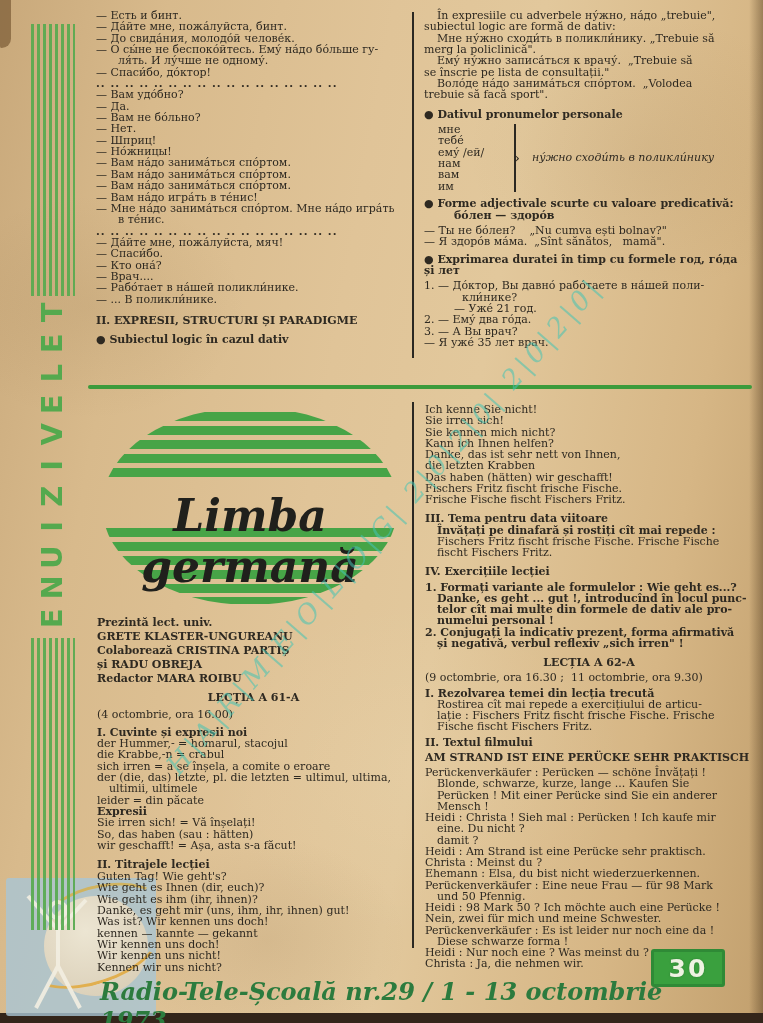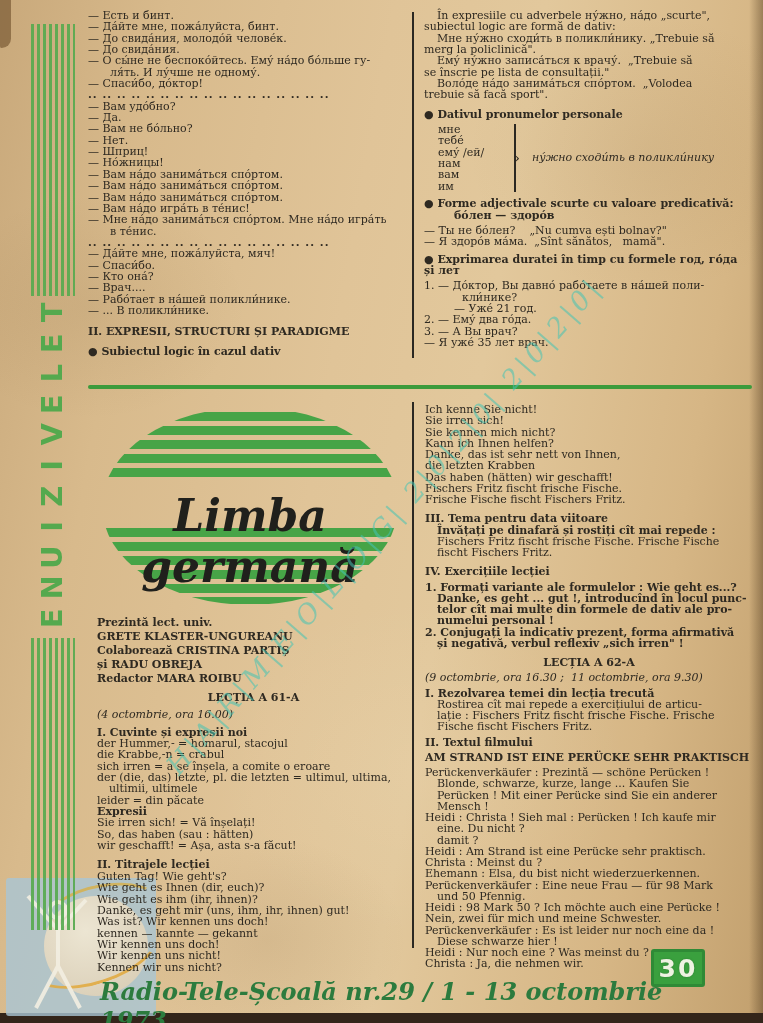--- a/index.html
+++ b/index.html
@@ -122,7 +122,7 @@
   <div class="vrule" style="left:412px;top:402px;height:546px;"></div>
   <div class="hrule-green z2" style="top:385px;"></div>
 
-  <div class="coltext rus z3" style="left:88px;top:10px;width:322px;">
+  <div class="coltext rus z3" style="left:96px;top:10px;width:322px;">
       <div class="ln">— Есть и бинт.</div>
       <div class="ln">— Да́йте мне, пожа́луйста, бинт.</div>
       <div class="ln">— До свида́ния, молодо́й челове́к.</div>

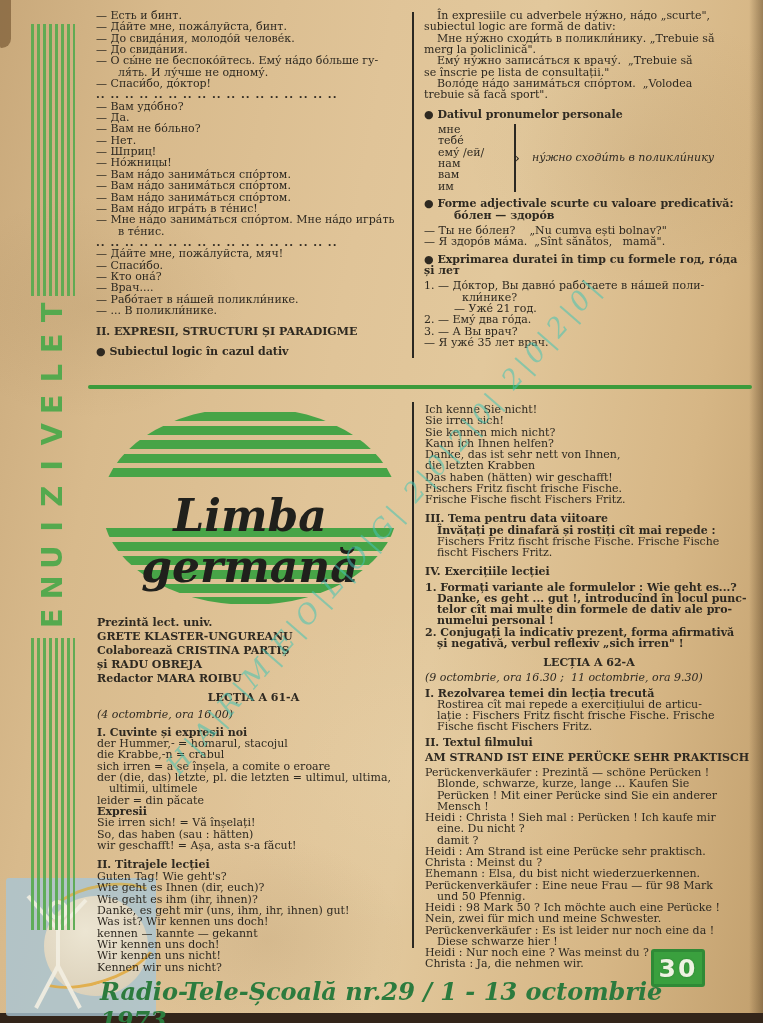--- a/index.html
+++ b/index.html
@@ -156,7 +156,7 @@
 
   <div class="coltext rus z3" style="left:424px;top:10px;width:330px;">
     <div>
-        <div class="ln indent">În expresiile cu adverbele ну́жно, на́до „scurte",</div>
+        <div class="ln indent">În expresiile cu adverbele ну́жно, на́до „trebuie",</div>
         <div class="ln">subiectul logic are formă de dativ:</div>
         <div class="ln indent">Мне ну́жно сходи́ть в поликли́нику. „Trebuie să</div>
         <div class="ln">merg la policlinică".</div>

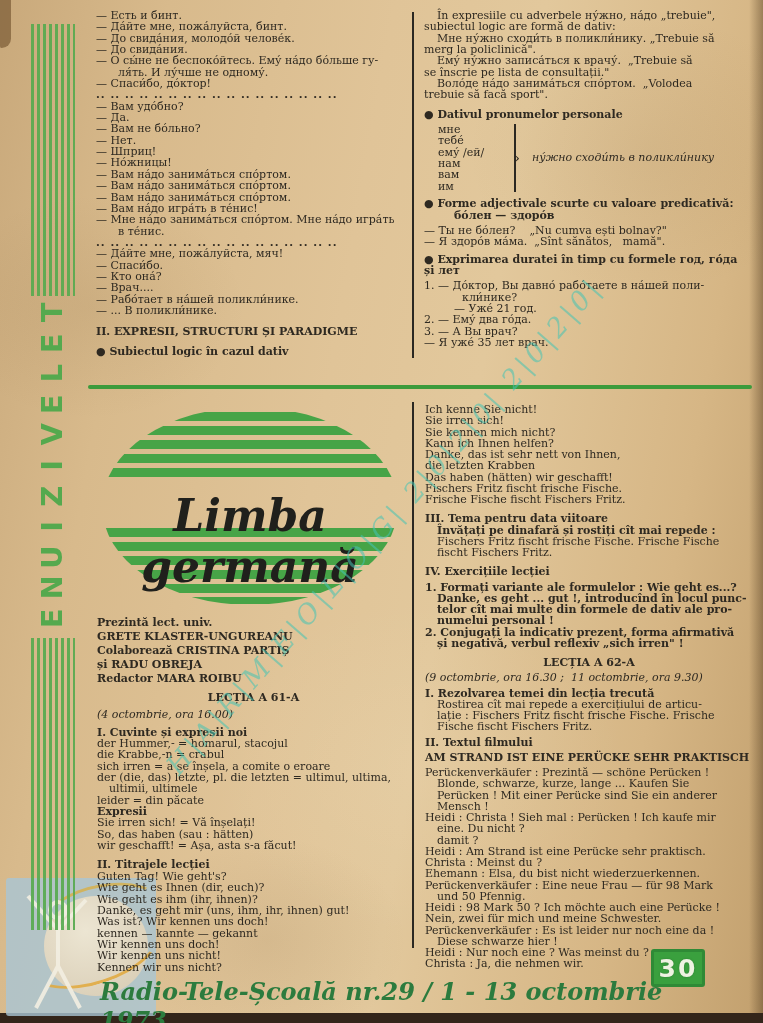--- a/index.html
+++ b/index.html
@@ -126,7 +126,6 @@
       <div class="ln">— Есть и бинт.</div>
       <div class="ln">— Да́йте мне, пожа́луйста, бинт.</div>
       <div class="ln">— До свида́ния, молодо́й челове́к.</div>
-      <div class="ln">— До свида́ния.</div>
       <div class="ln">— О сы́не не беспоко́йтесь. Ему́ на́до бо́льше гу-</div>
       <div class="ln ind">ля́ть. И лу́чше не одному́.</div>
       <div class="ln">— Спаси́бо, до́ктор!</div>

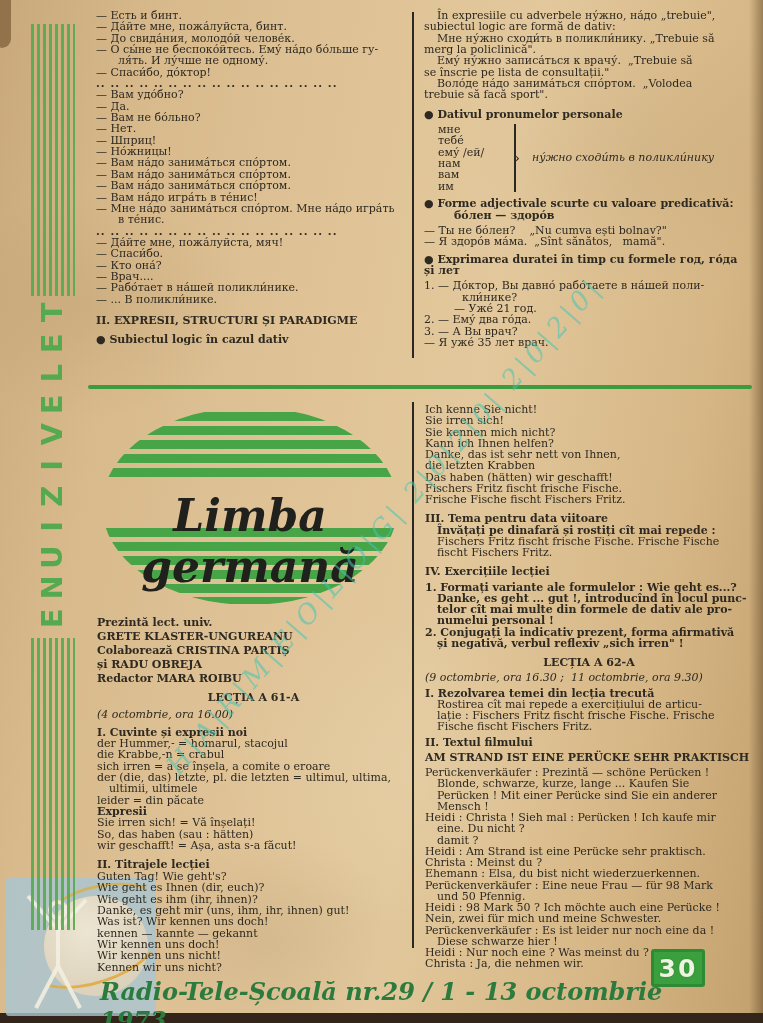--- a/index.html
+++ b/index.html
@@ -18,7 +18,7 @@
   .coltext{position:absolute;font-size:11px;line-height:11.35px;}
   .ln{white-space:pre-wrap;}
   .b{font-weight:700;}
-  .i{font-style:italic;}
+  .i{}
   .ctr{text-align:center;}
   .indent{text-indent:13px;}
   .dots{font-weight:700;letter-spacing:1px;white-space:nowrap;overflow:hidden;}

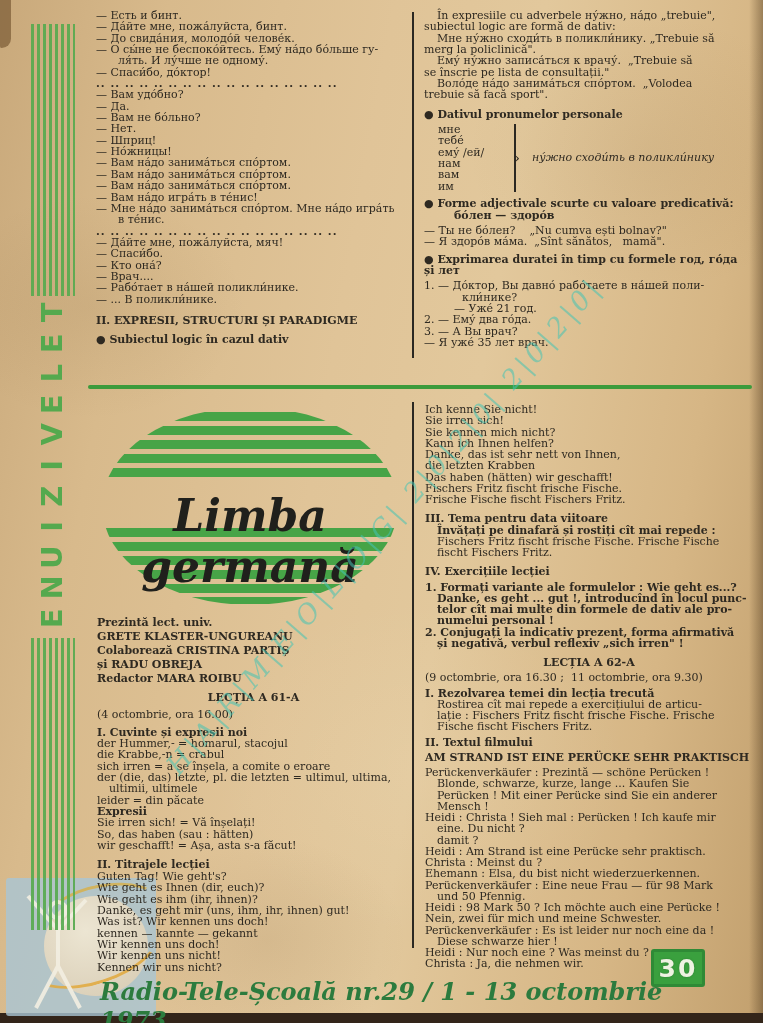--- a/index.html
+++ b/index.html
@@ -283,7 +283,7 @@
       <div class="ln ind">Fische fischt Fischers Fritz.</div>
       <div class="ln b mt4">II. Textul filmului</div>
       <div class="ln b mt4">AM STRAND IST EINE PERÜCKE SEHR PRAKTISCH</div>
-      <div class="ln mt4">Perückenverkäufer : Prezintă — schöne Perücken !</div>
+      <div class="ln mt4">Perückenverkäufer : Perücken — schöne Învățați !</div>
       <div class="ln ind">Blonde, schwarze, kurze, lange ... Kaufen Sie</div>
       <div class="ln ind">Perücken ! Mit einer Perücke sind Sie ein anderer</div>
       <div class="ln ind">Mensch !</div>

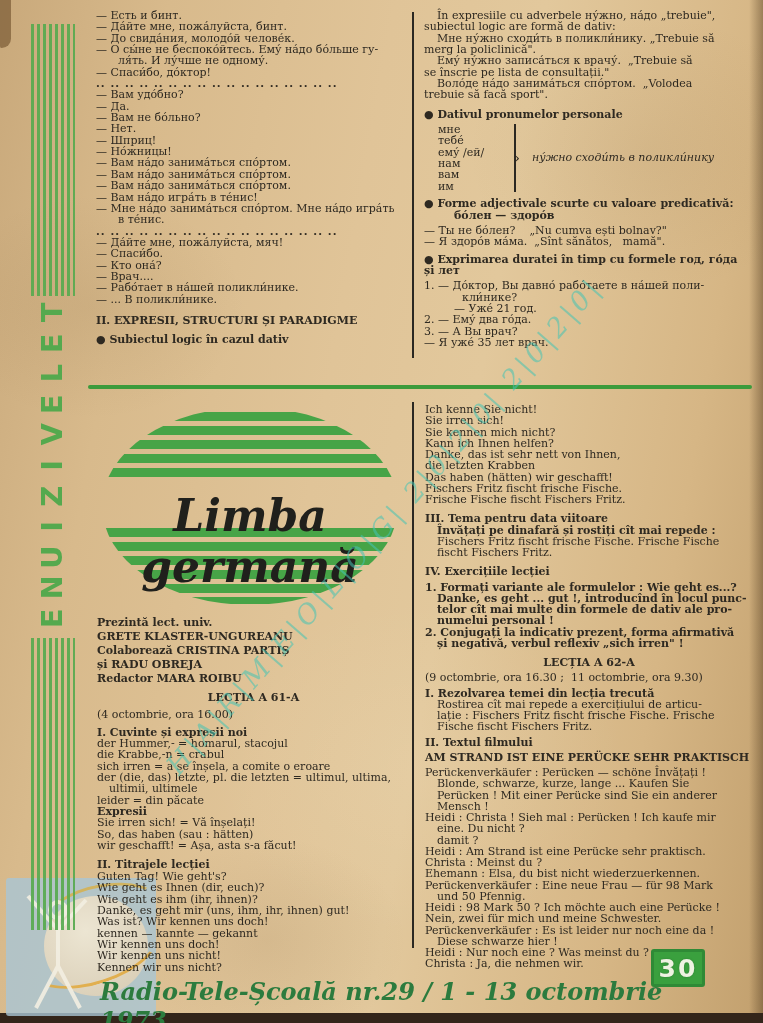--- a/index.html
+++ b/index.html
@@ -298,7 +298,7 @@
       <div class="ln">Heidi : 98 Mark 50 ? Ich möchte auch eine Perücke !</div>
       <div class="ln">Nein, zwei für mich und meine Schwester.</div>
       <div class="ln">Perückenverkäufer : Es ist leider nur noch eine da !</div>
-      <div class="ln ind">Diese schwarze hier !</div>
+      <div class="ln ind">Diese schwarze forma !</div>
       <div class="ln">Heidi : Nur noch eine ? Was meinst du ?</div>
       <div class="ln">Christa : Ja, die nehmen wir.</div>
     </div>

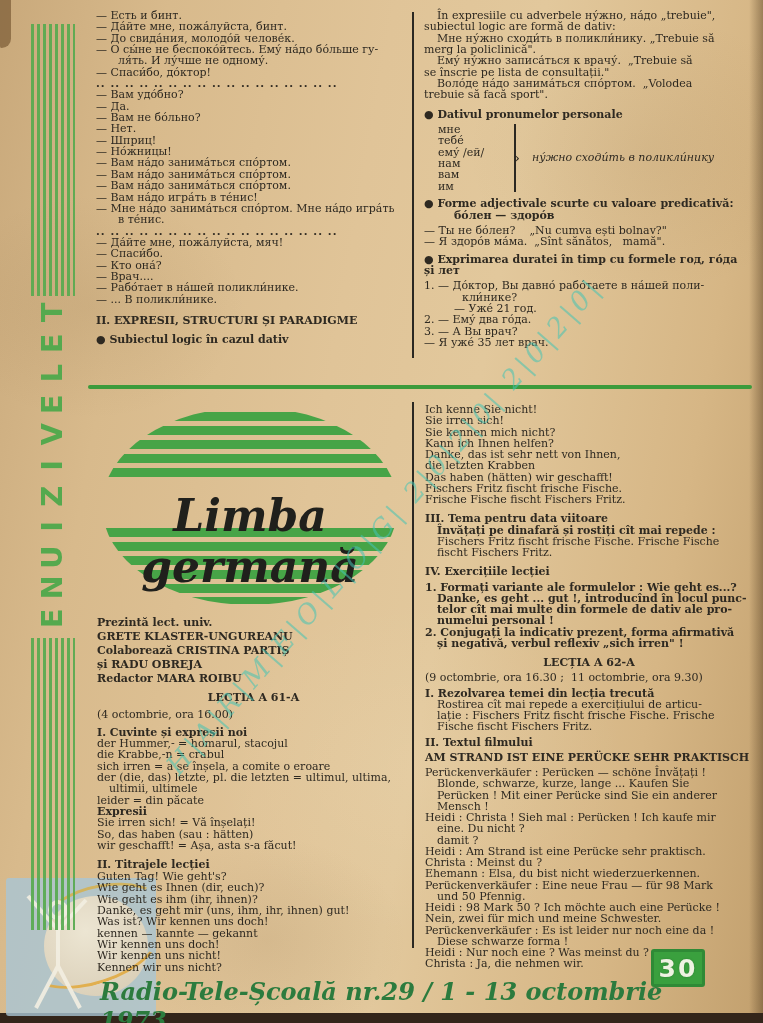--- a/index.html
+++ b/index.html
@@ -48,7 +48,7 @@
   .logo-title{position:absolute;left:0;top:86px;width:100%;text-align:center;
     font-family:"DejaVu Serif",serif;font-style:italic;font-weight:700;font-size:44px;color:#20201c;}
   
-  .badge{position:absolute;left:651px;top:949px;width:54px;height:38px;background:#3aa03e;
+  .badge{position:absolute;left:651px;top:949px;width:74px;height:38px;background:#3aa03e;
     border:3px solid #2f8a36;border-radius:3px;box-sizing:border-box;
     display:flex;align-items:center;justify-content:center;
     font-family:"DejaVu Sans",sans-serif;font-weight:700;font-size:25px;letter-spacing:2px;color:#eef3e2;

